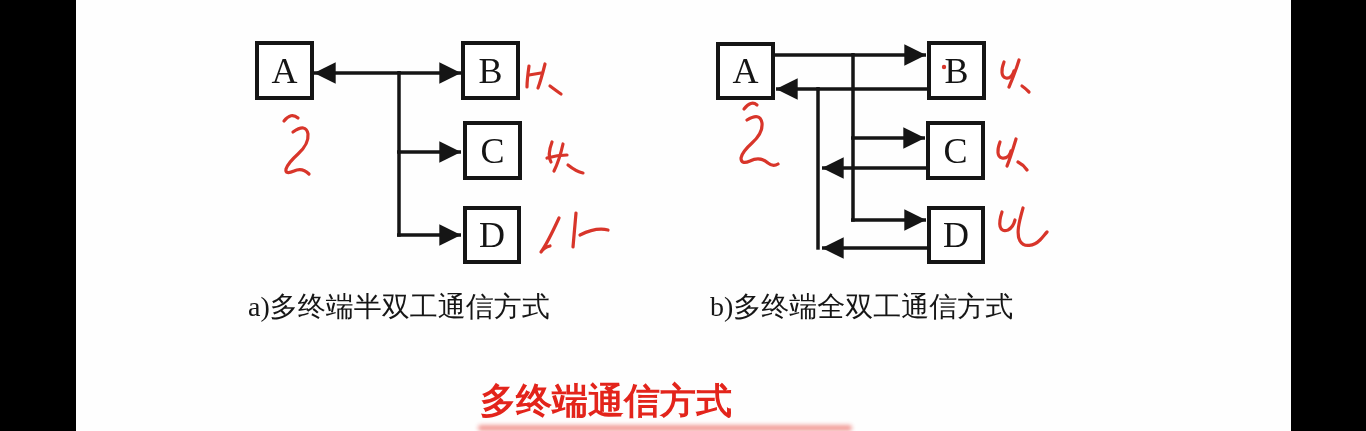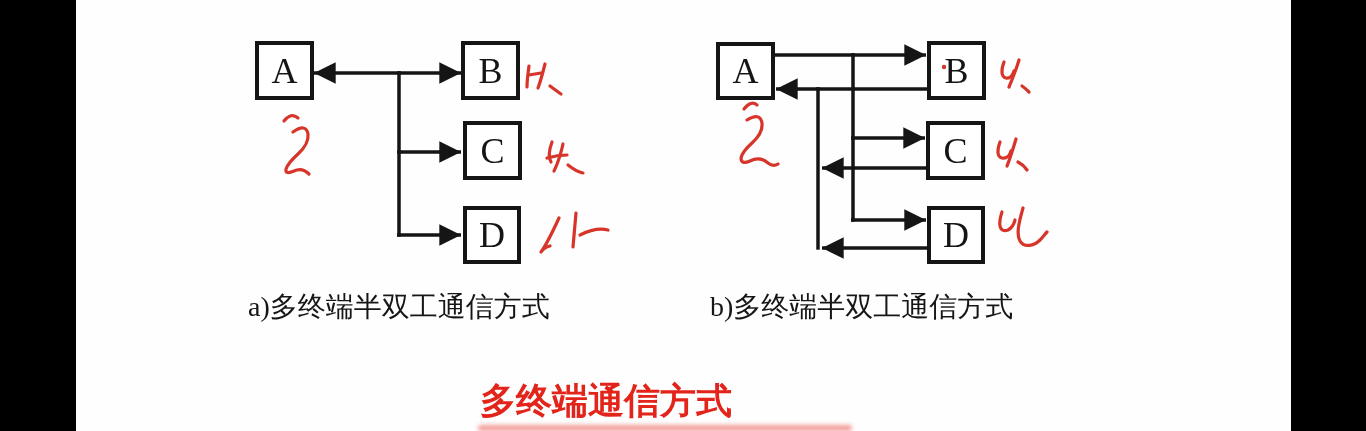--- a/index.html
+++ b/index.html
@@ -142,7 +142,7 @@
 </svg>
 
 <div class="caption" id="caption-a">a)多终端半双工通信方式</div>
-<div class="caption" id="caption-b">b)多终端半双工通信方式</div>
+<div class="caption" id="caption-b">b)多终端全双工通信方式</div>
 
 <div class="main-title">多终端通信方式</div>
 <div class="title-ghost"></div>

